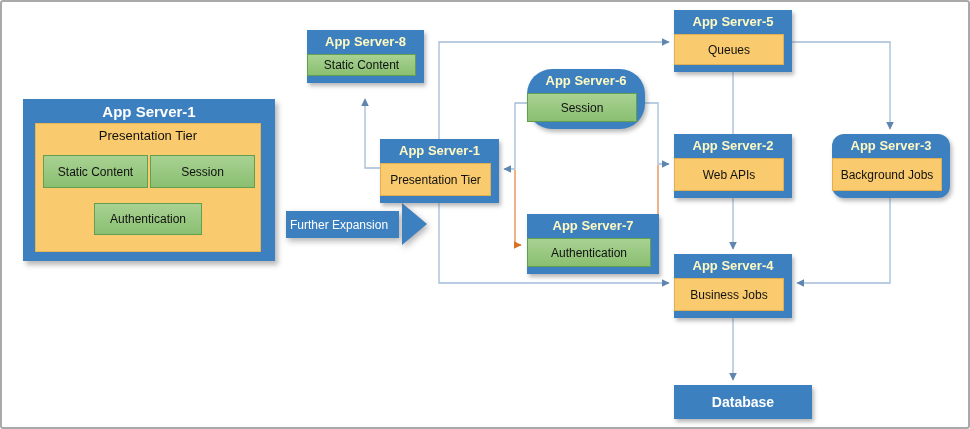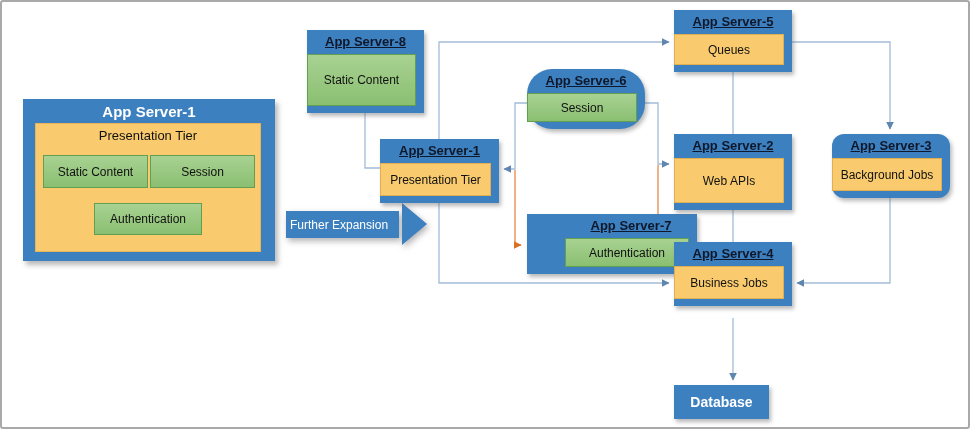--- a/index.html
+++ b/index.html
@@ -61,7 +61,7 @@
   }
   .node-title{
     height:23px;line-height:24px;text-align:center;flex:0 0 auto;
-    color:#0f172a;font-size:13px;font-weight:bold;white-space:nowrap;text-decoration:underline;
+    color:#fef9c3;font-size:13px;font-weight:bold;white-space:nowrap;
   }
   .chip{
     flex:1 1 auto;margin:1px 8px 7px 0;

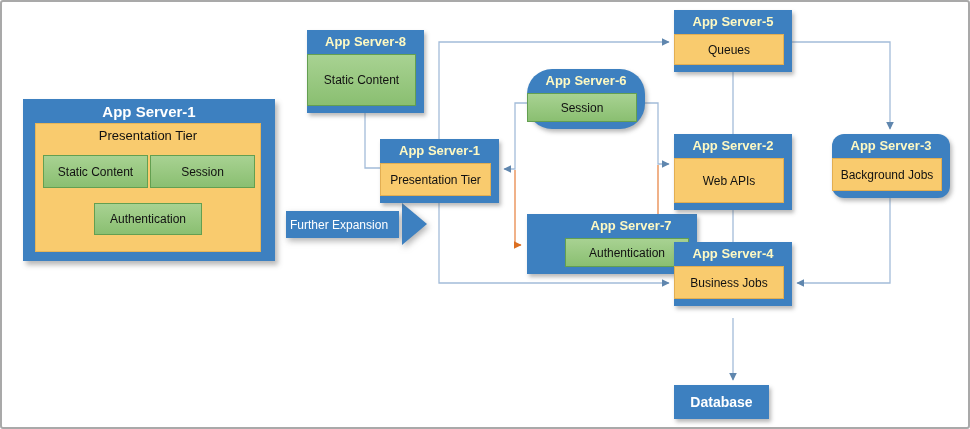--- a/index.html
+++ b/index.html
@@ -71,7 +71,7 @@
   .chip.orange{background:#f9cb6e;border:1px solid #e2ae52;}
   .chip.green{background:linear-gradient(180deg,#a8d292,#8abf71);border:1px solid #639f51;}
 
-  .p-as8{left:305px;top:28px;width:117px;height:83px;}
+  .p-as8{left:305px;top:28px;width:117px;height:53px;}
   .p-as1{left:378px;top:137px;width:119px;height:64px;}
   .p-as6{left:525px;top:67px;width:118px;height:60px;border-radius:25px;}
   .p-as7{left:525px;top:212px;width:132px;height:60px;padding-left:38px;}

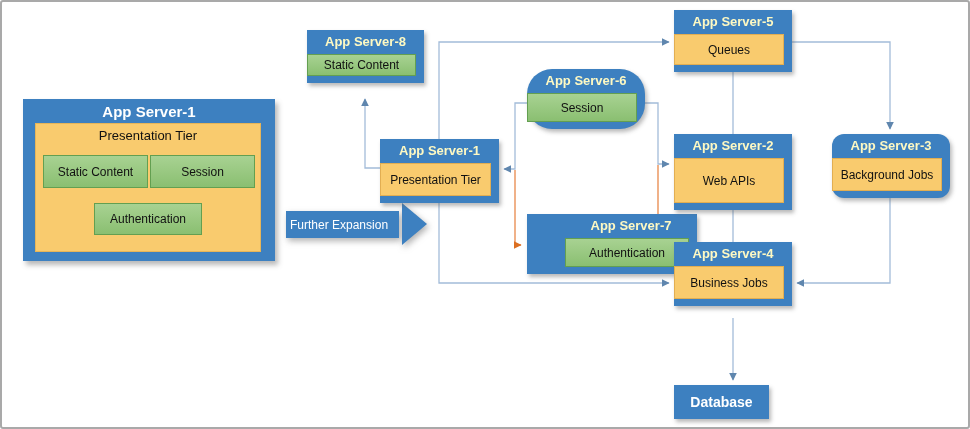--- a/index.html
+++ b/index.html
@@ -76,7 +76,7 @@
   .p-as6{left:525px;top:67px;width:118px;height:60px;border-radius:25px;}
   .p-as7{left:525px;top:212px;width:132px;height:60px;padding-left:38px;}
   .p-as5{left:672px;top:8px;width:118px;height:62px;}
-  .p-as2{left:672px;top:132px;width:118px;height:76px;}
+  .p-as2{left:672px;top:132px;width:118px;height:64px;}
   .p-as3{left:830px;top:132px;width:118px;height:64px;border-radius:12px;}
   .p-as4{left:672px;top:240px;width:118px;height:64px;}
 

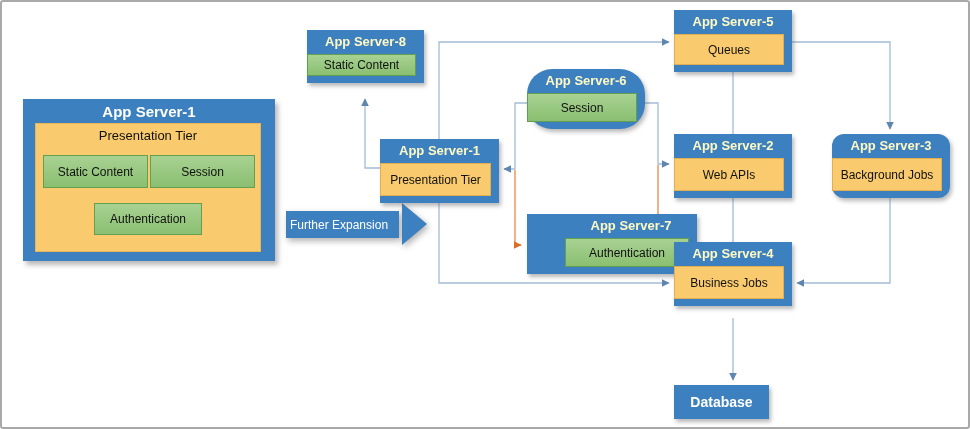--- a/index.html
+++ b/index.html
@@ -74,7 +74,7 @@
   .p-as8{left:305px;top:28px;width:117px;height:53px;}
   .p-as1{left:378px;top:137px;width:119px;height:64px;}
   .p-as6{left:525px;top:67px;width:118px;height:60px;border-radius:25px;}
-  .p-as7{left:525px;top:212px;width:132px;height:60px;padding-left:38px;}
+  .p-as7{left:525px;top:212px;width:132px;height:60px;}
   .p-as5{left:672px;top:8px;width:118px;height:62px;}
   .p-as2{left:672px;top:132px;width:118px;height:64px;}
   .p-as3{left:830px;top:132px;width:118px;height:64px;border-radius:12px;}

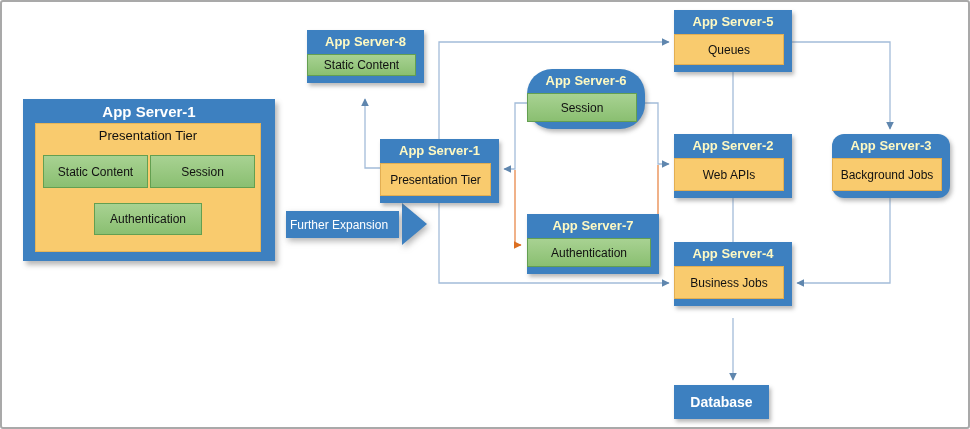--- a/index.html
+++ b/index.html
@@ -78,7 +78,7 @@
   .p-as5{left:672px;top:8px;width:118px;height:62px;}
   .p-as2{left:672px;top:132px;width:118px;height:64px;}
   .p-as3{left:830px;top:132px;width:118px;height:64px;border-radius:12px;}
-  .p-as4{left:672px;top:240px;width:118px;height:64px;}
+  .p-as4{left:672px;top:252px;width:118px;height:64px;}
 
   .db{
     position:absolute;left:672px;top:383px;width:95px;height:34px;z-index:2;

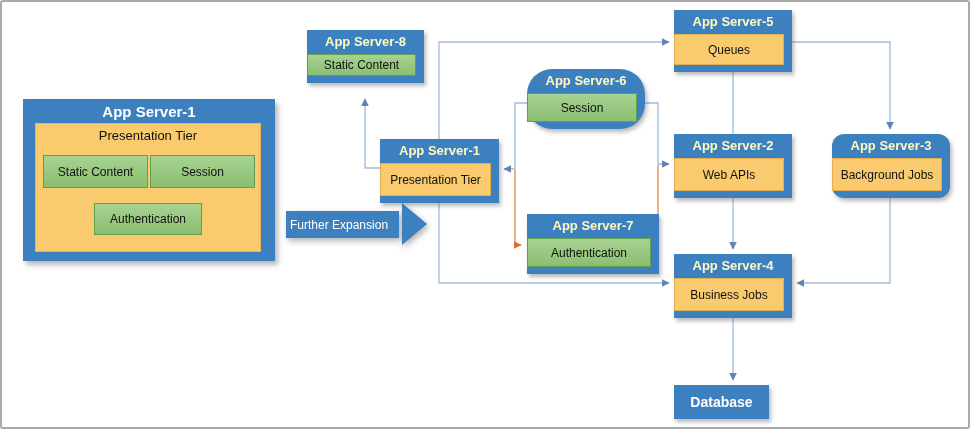--- a/index.html
+++ b/index.html
@@ -81,7 +81,7 @@
   .p-as4{left:672px;top:252px;width:118px;height:64px;}
 
   .db{
-    position:absolute;left:672px;top:383px;width:95px;height:34px;z-index:2;
+    position:absolute;left:672px;top:383px;width:138px;height:34px;z-index:2;
     background:#3d80c0;box-shadow:2px 3px 4px rgba(100,100,100,0.45);
     display:flex;align-items:center;justify-content:center;
     color:#fff;font-size:14px;font-weight:bold;

